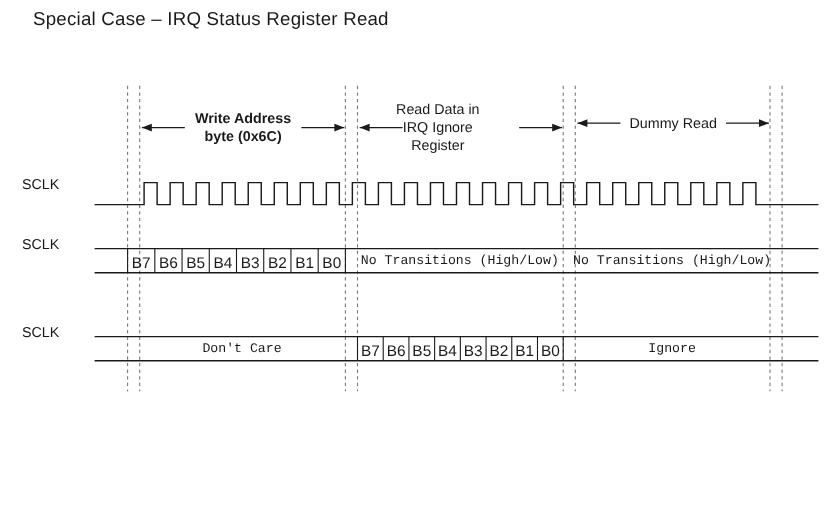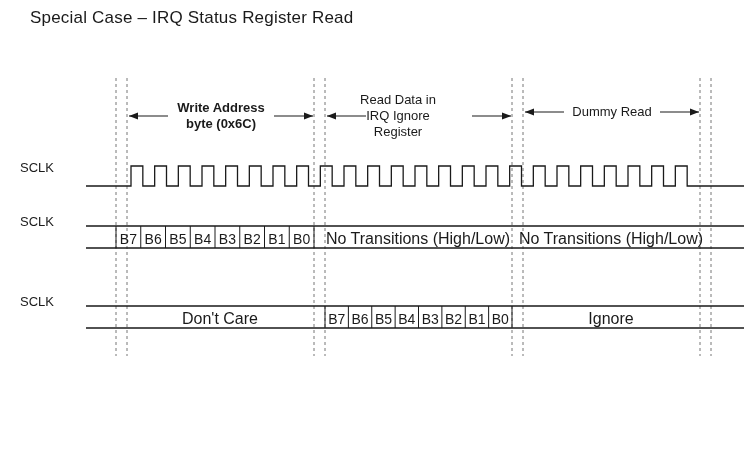--- a/index.html
+++ b/index.html
@@ -17,7 +17,7 @@
   .sect1 { left: 221px; top: 100px; font-weight: bold; }
   .sect2 { left: 398px; top: 92px; }
   .sect3 { left: 612px; top: 104px; }
-  .bus-text { position: absolute; font-size: 16px; transform: translateX(-50%); white-space: nowrap; }
+  .bus-text { position: absolute; font-size: 12px; transform: translateX(-50%); white-space: nowrap; font-family: Liberation Mono, monospace; }
   .mosi-s2 { left: 418px; top: 230px; }
   .mosi-s3 { left: 611px; top: 230px; }
   .miso-s1 { left: 220px; top: 310px; }

